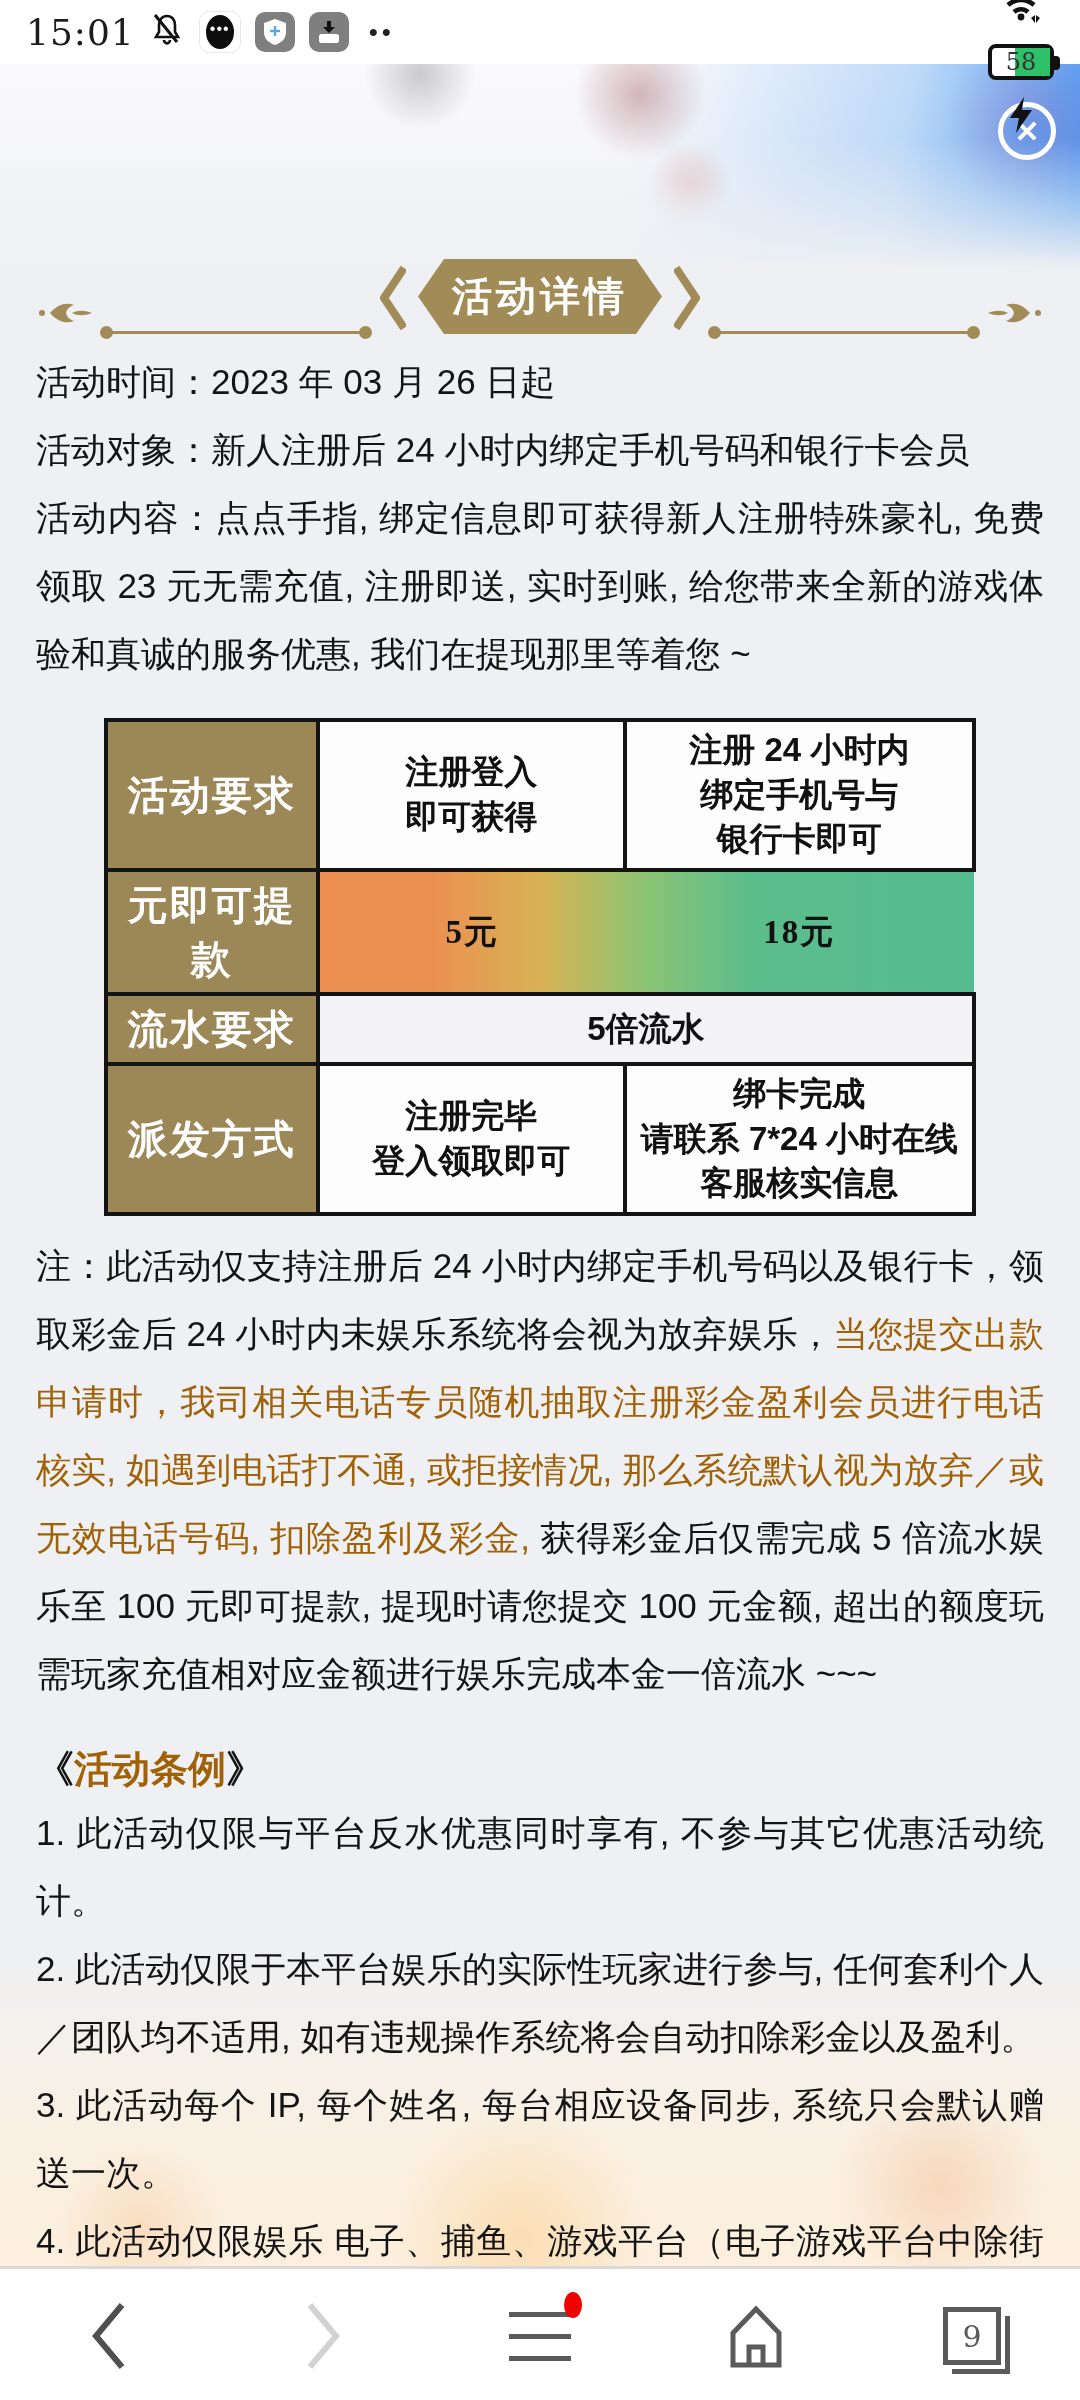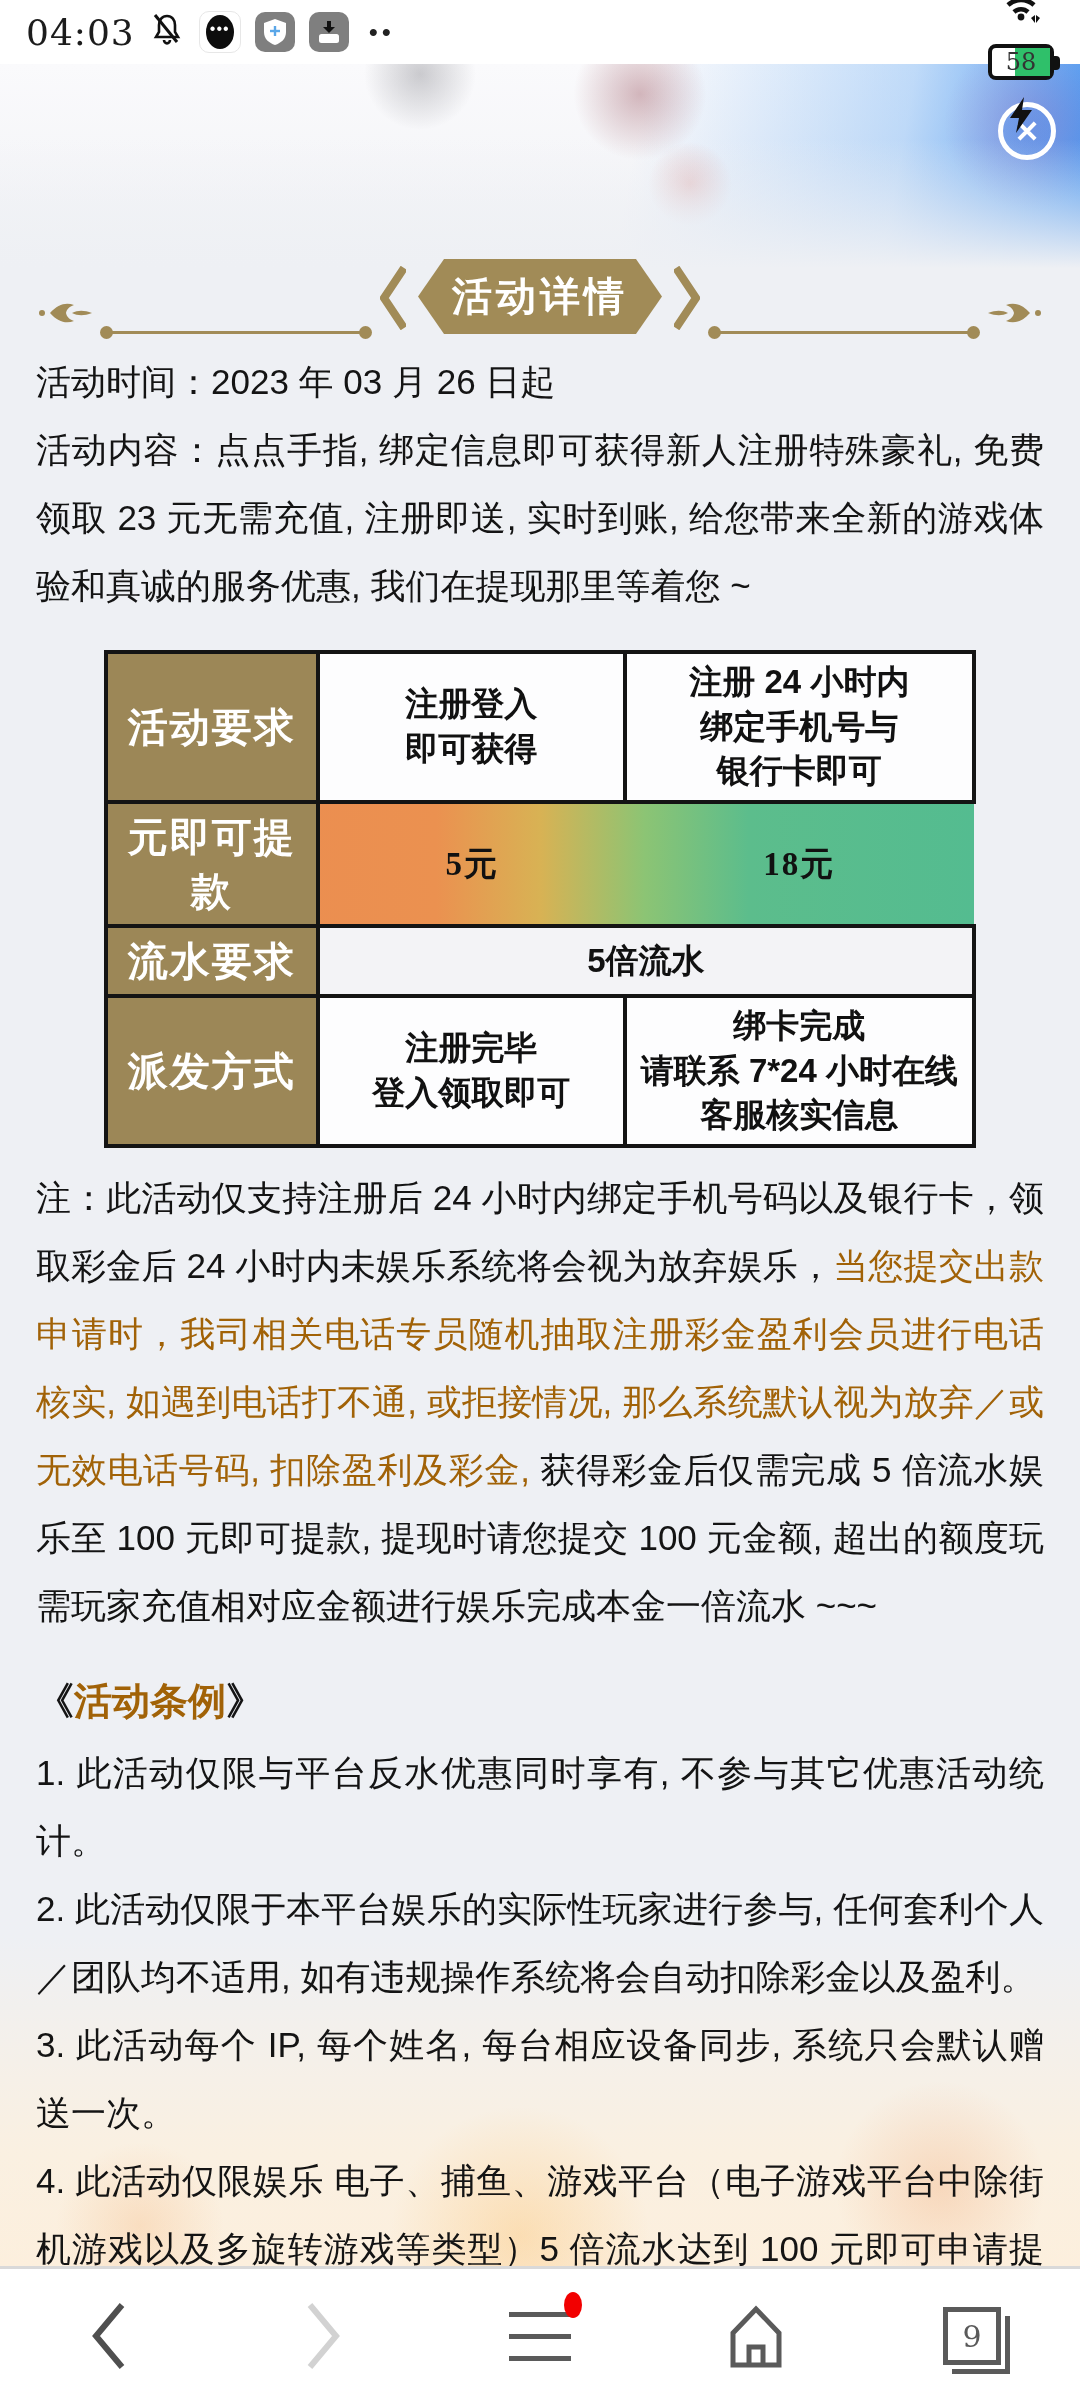--- a/index.html
+++ b/index.html
@@ -99,7 +99,7 @@
 
 <div class="status-bar">
   <div class="sb-left">
-    <span class="sb-time">04:03</span>
+    <span class="sb-time">15:01</span>
     <span>
       <svg width="36" height="36" viewBox="0 0 36 36">
           <path d="M18 4c-5 0-8 4-8 9v7l-3 5h22l-3-5v-7c0-5-3-9-8-9z" fill="none" stroke="#111" stroke-width="2.6"></path>

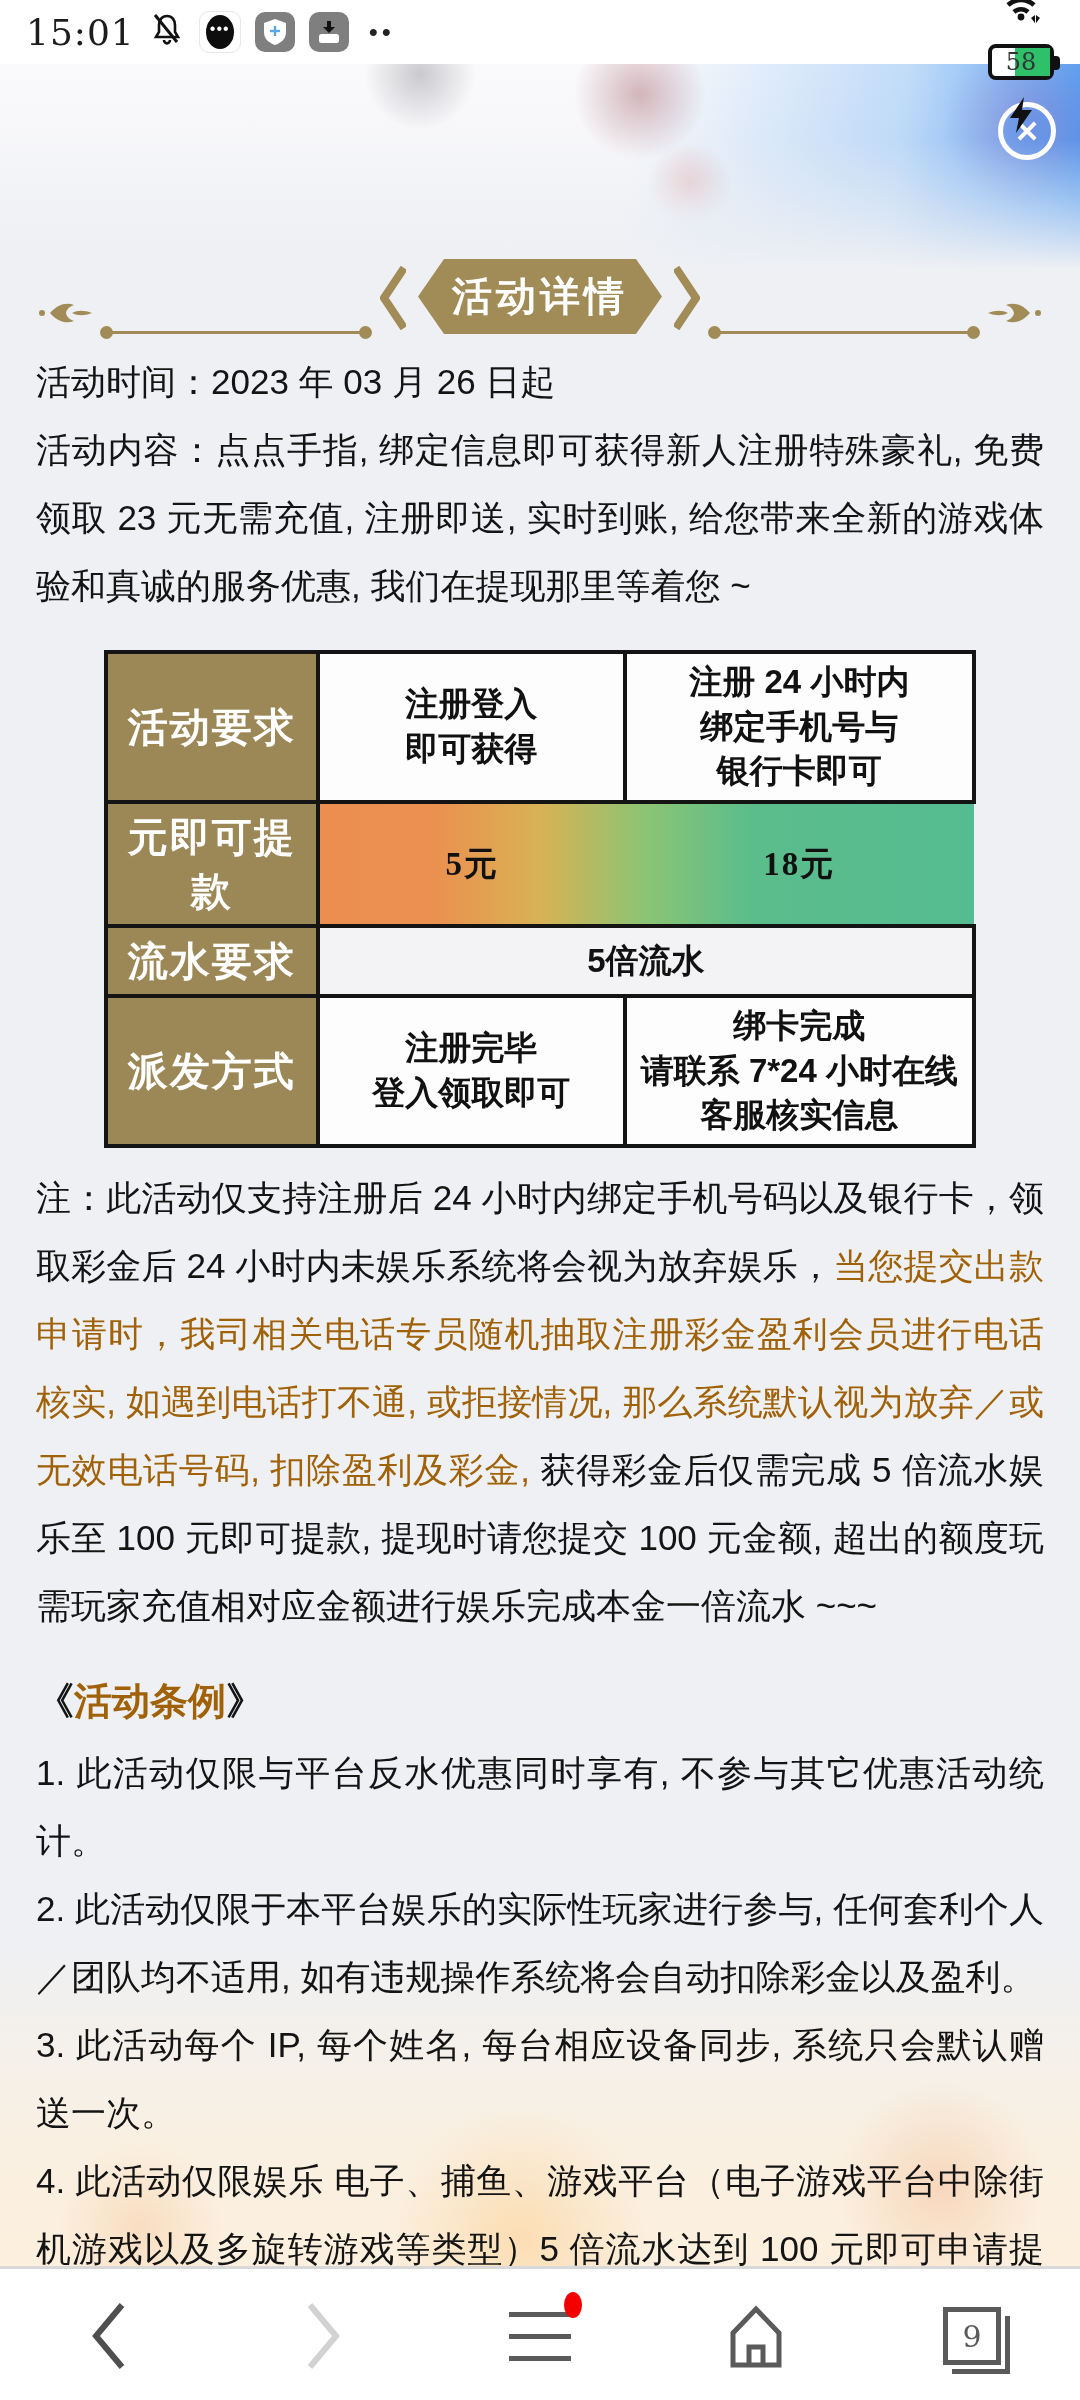--- a/index.html
+++ b/index.html
@@ -201,6 +201,7 @@
     </div>
 
     <p class="tx first">活动时间：2023 年 03 月 26 日起</p>
+    <p class="tx">活动对象：新人注册后 24 小时内绑定手机号码和银行卡会员</p>
     <p class="tx">活动内容：点点手指, 绑定信息即可获得新人注册特殊豪礼, 免费领取 23 元无需充值, 注册即送, 实时到账, 给您带来全新的游戏体验和真诚的服务优惠, 我们在提现那里等着您 ~</p>
 
     <table class="promo-table">

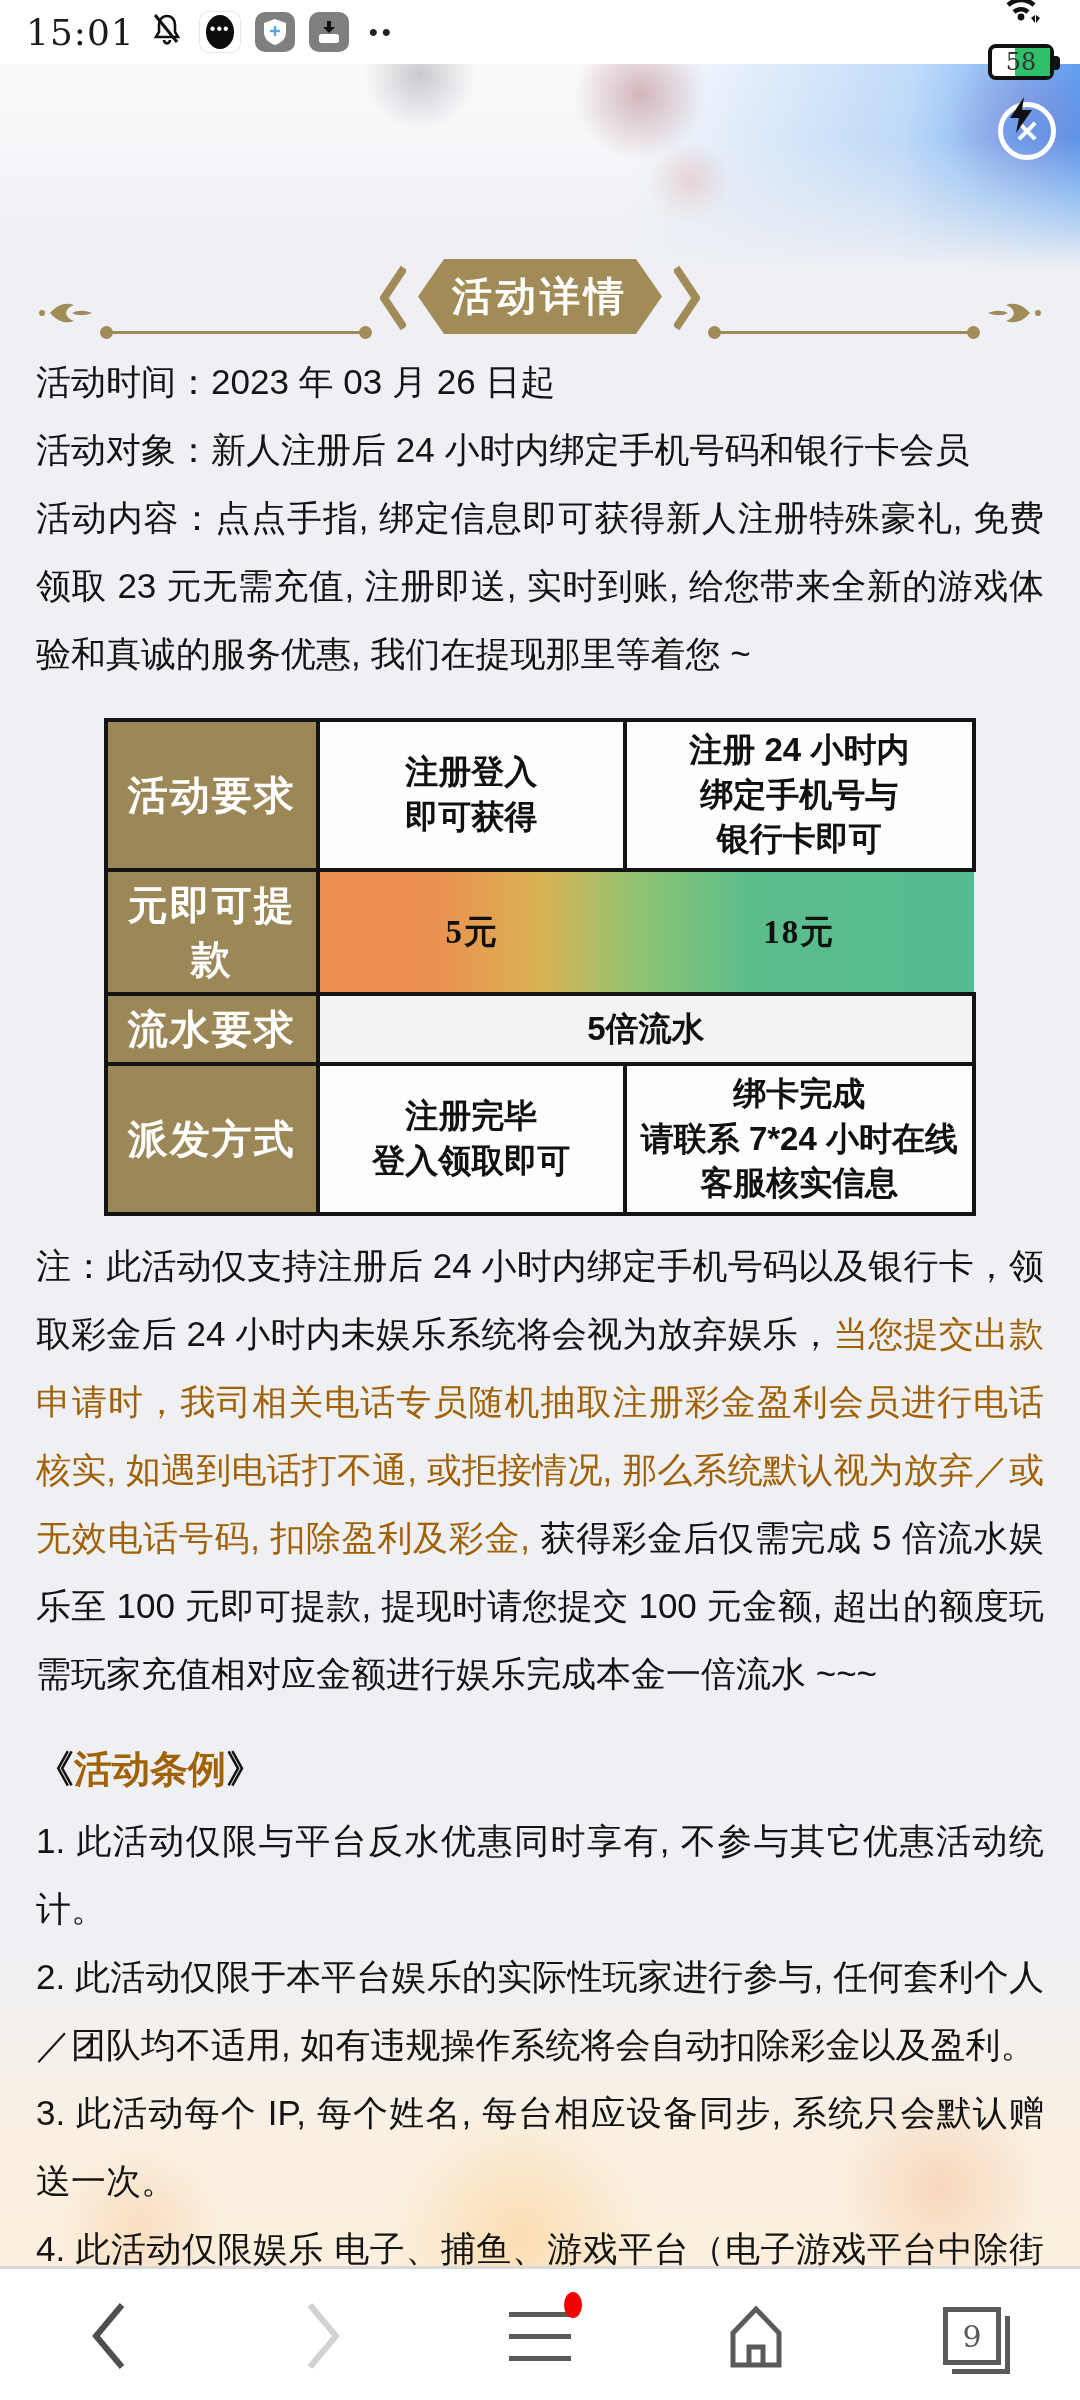--- a/index.html
+++ b/index.html
@@ -60,7 +60,7 @@
   .tx.first{margin-top:14px;}
   .seg-red{color:#a16207;}
   .seg-black{color:#141414;}
-  .rules-head{margin:36px 36px 12px;font-size:38px;font-weight:bold;color:#141414;}
+  .rules-head{margin:36px 36px 4px;font-size:38px;font-weight:bold;color:#141414;}
   .rules-head .seg-red{font-weight:bold;}
   
   .promo-table{width:872px;margin:30px auto 0;border-collapse:collapse;table-layout:fixed;}

